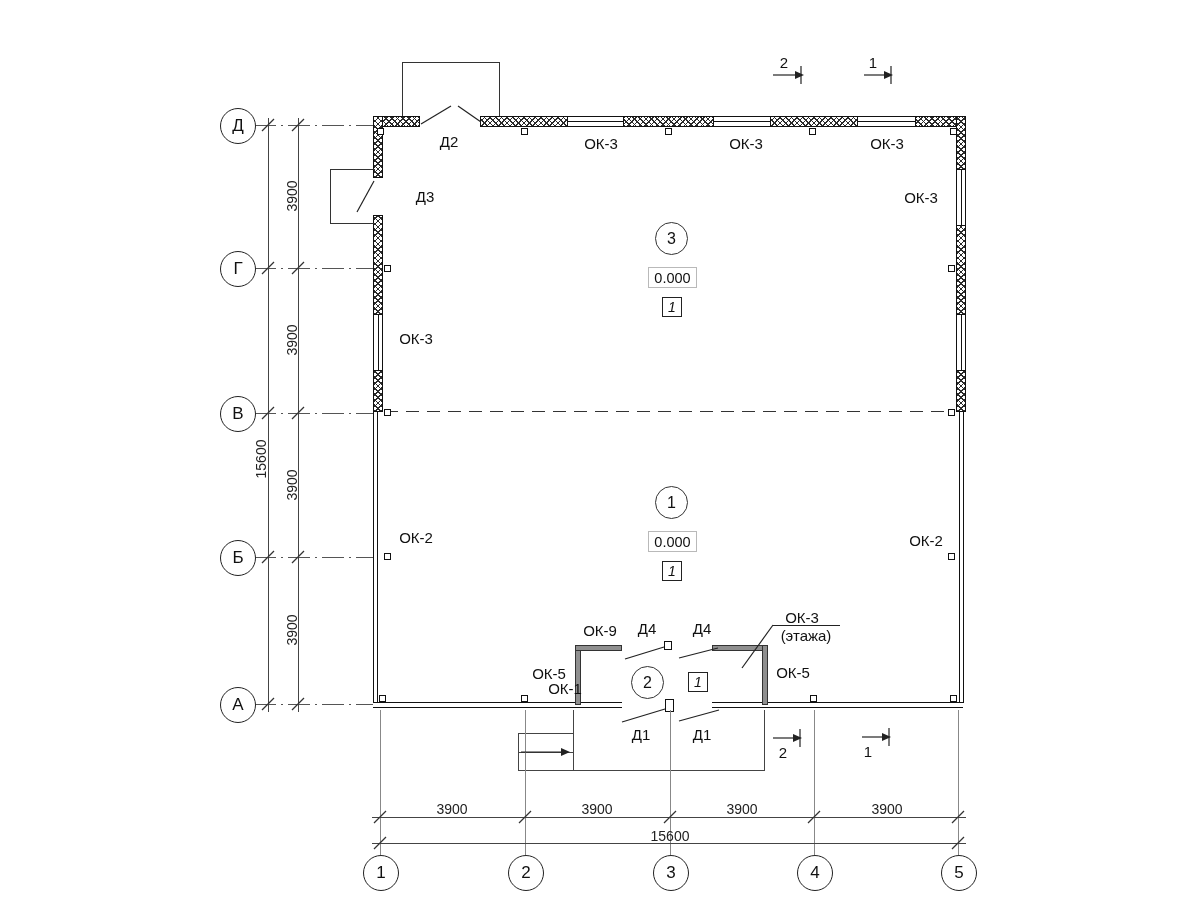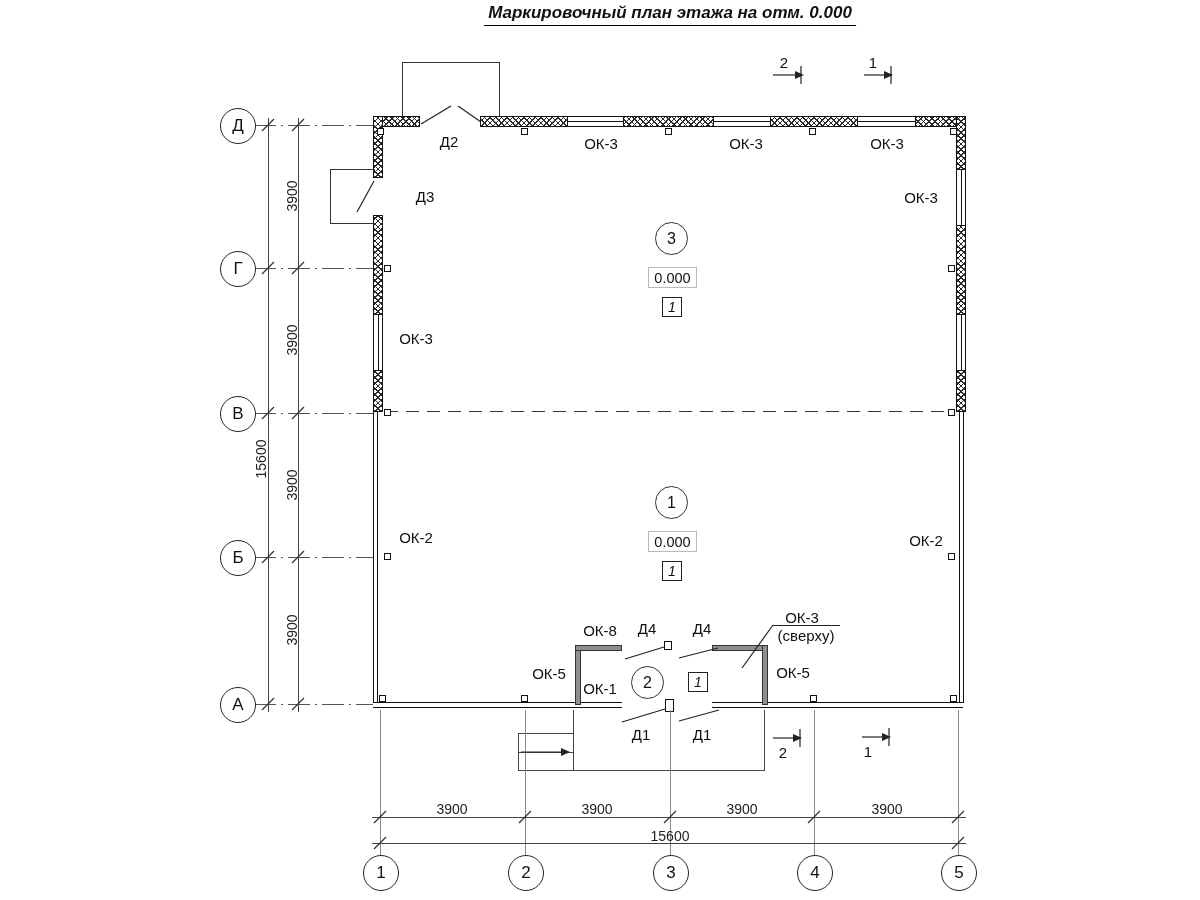--- a/index.html
+++ b/index.html
@@ -64,7 +64,6 @@
 
 <div class="sheet">
 
-  <div class="title">Маркировочный план этажа на отм. 0.000</div>
 
   <div class="hatch" style="left:375px;top:116px;width:45px;height:11px"></div>
   <div class="hatch" style="left:480px;top:116px;width:88px;height:11px"></div>

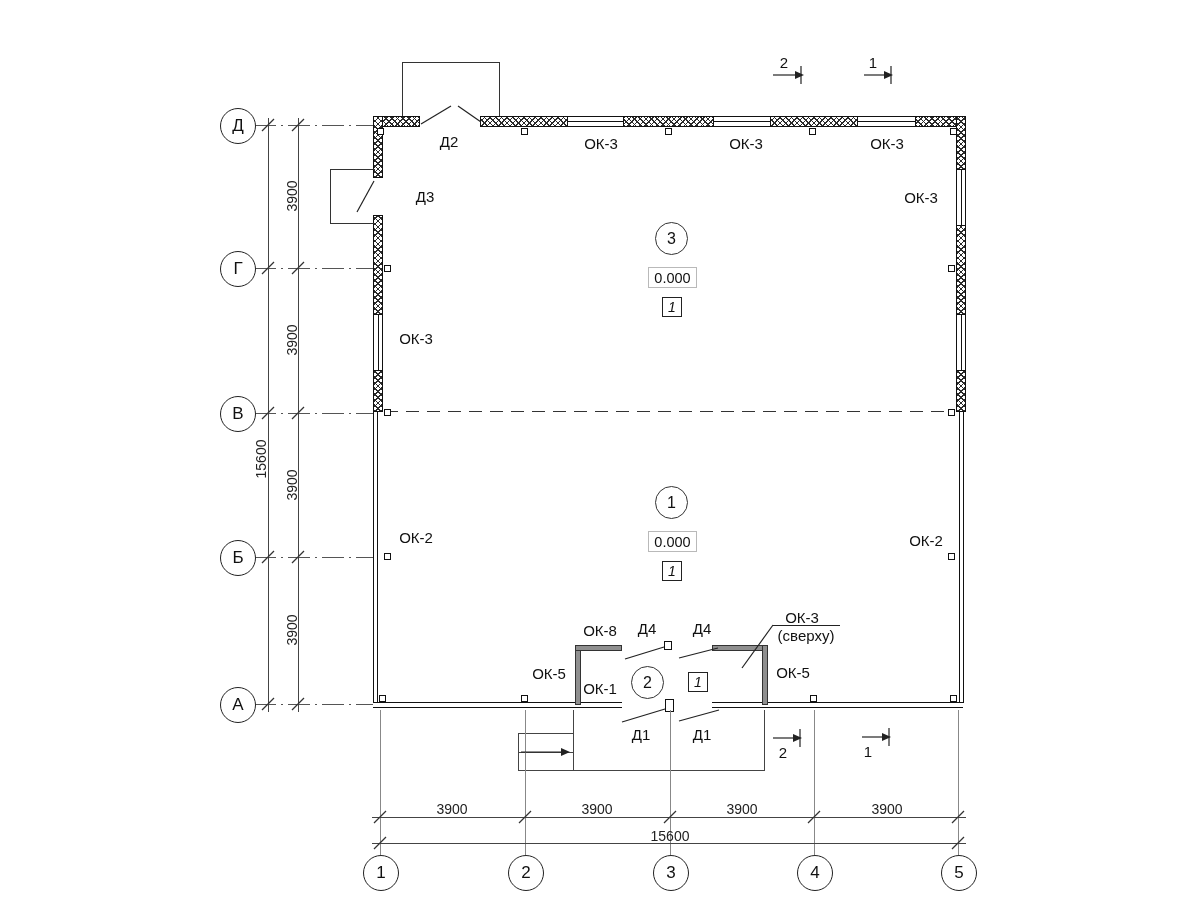--- a/index.html
+++ b/index.html
@@ -189,7 +189,7 @@
   <div class="lbl" style="left:416px;top:338px">ОК-3</div>
   <div class="lbl" style="left:416px;top:537px">ОК-2</div>
   <div class="lbl" style="left:926px;top:540px">ОК-2</div>
-  <div class="lbl" style="left:600px;top:630px">ОК-8</div>
+  <div class="lbl" style="left:600px;top:630px">ОК-9</div>
   <div class="lbl" style="left:647px;top:628px">Д4</div>
   <div class="lbl" style="left:702px;top:628px">Д4</div>
   <div class="lbl" style="left:549px;top:673px">ОК-5</div>

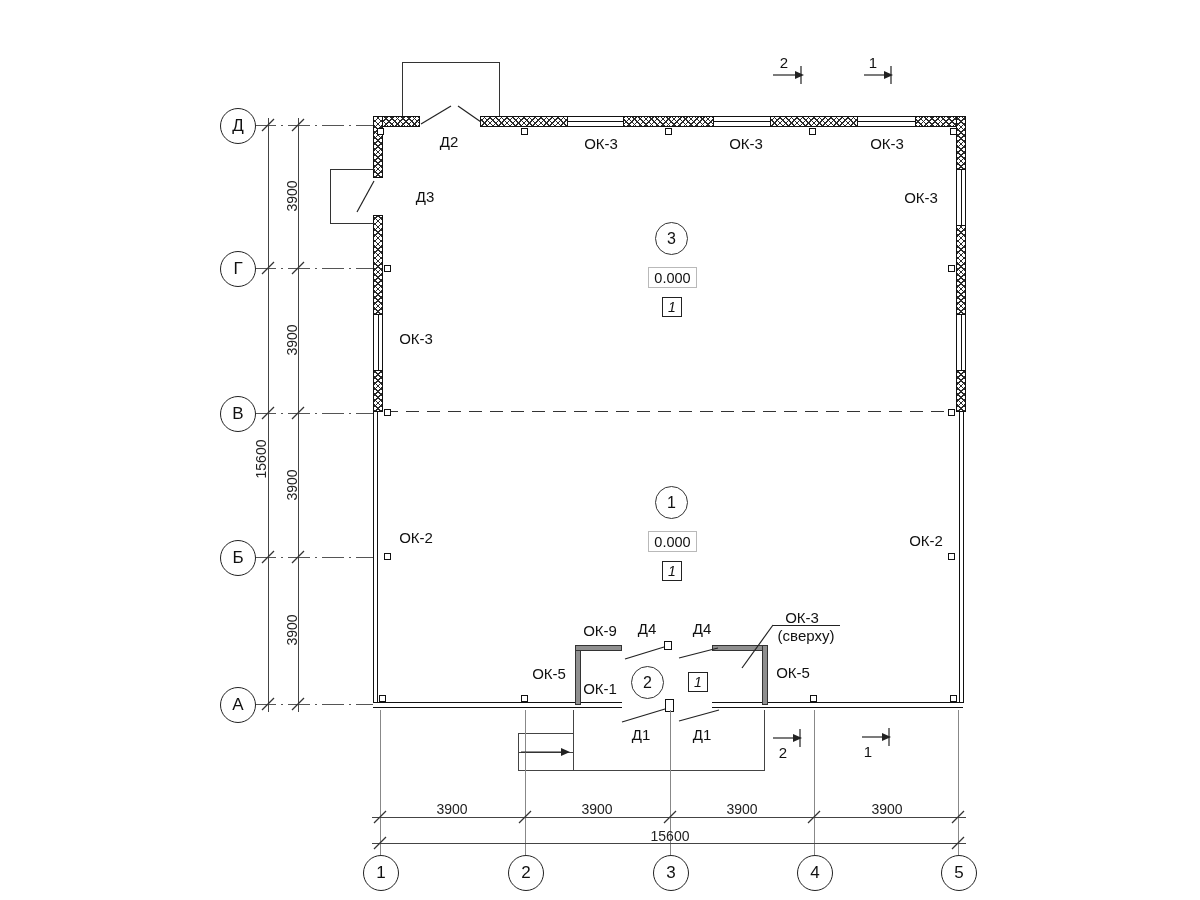--- a/index.html
+++ b/index.html
@@ -196,7 +196,7 @@
   <div class="lbl" style="left:793px;top:672px">ОК-5</div>
   <div class="lbl" style="left:600px;top:688px">ОК-1</div>
   <div class="lbl" style="left:802px;top:617px">ОК-3</div>
-  <div class="lbl" style="left:806px;top:635px">(сверху)</div>
+  <div class="lbl" style="left:806px;top:635px">(этажа)</div>
   <div class="solidH" style="left:773px;top:625px;width:67px"></div>
   <div class="lbl" style="left:641px;top:734px">Д1</div>
   <div class="lbl" style="left:702px;top:734px">Д1</div>

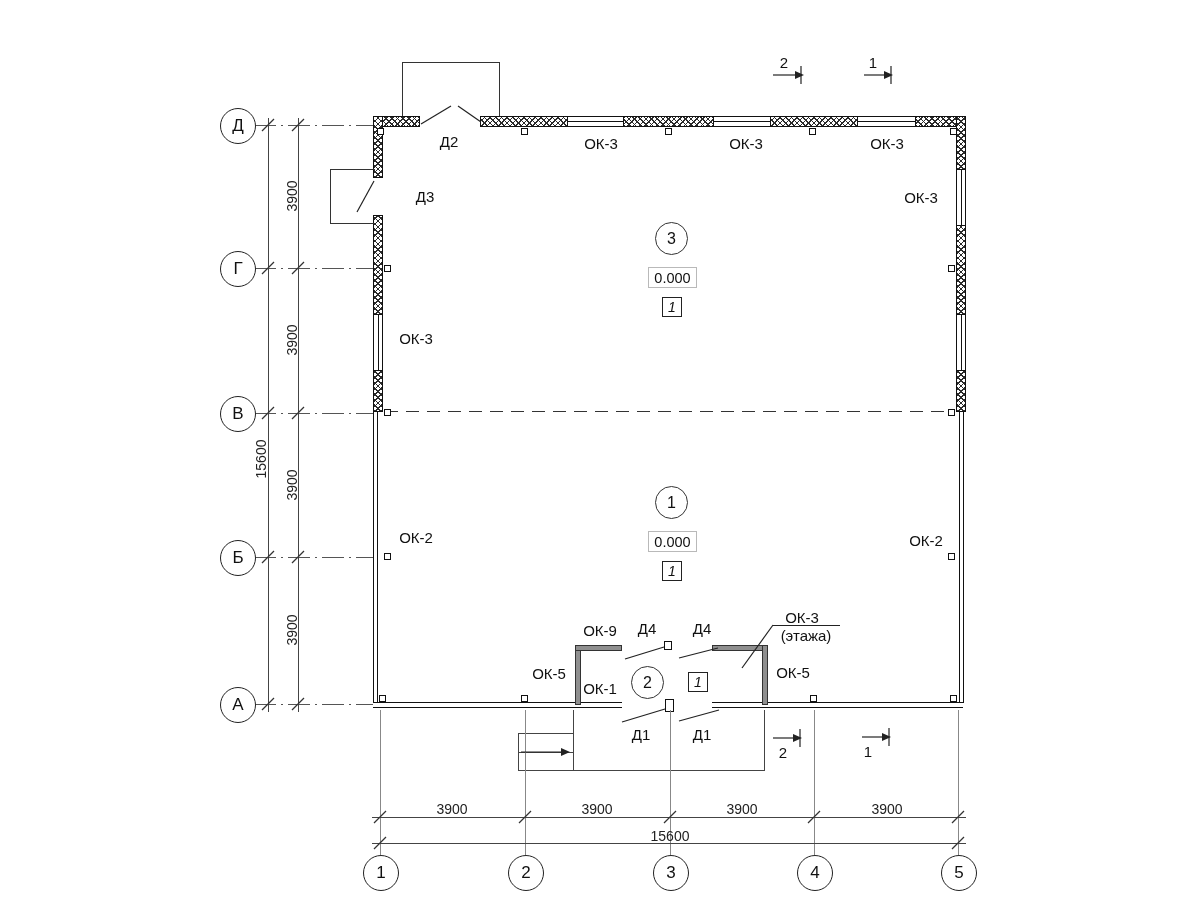--- a/index.html
+++ b/index.html
@@ -194,7 +194,7 @@
   <div class="lbl" style="left:702px;top:628px">Д4</div>
   <div class="lbl" style="left:549px;top:673px">ОК-5</div>
   <div class="lbl" style="left:793px;top:672px">ОК-5</div>
-  <div class="lbl" style="left:600px;top:688px">ОК-1</div>
+  <div class="lbl" style="left:565px;top:688px">ОК-1</div>
   <div class="lbl" style="left:802px;top:617px">ОК-3</div>
   <div class="lbl" style="left:806px;top:635px">(этажа)</div>
   <div class="solidH" style="left:773px;top:625px;width:67px"></div>

